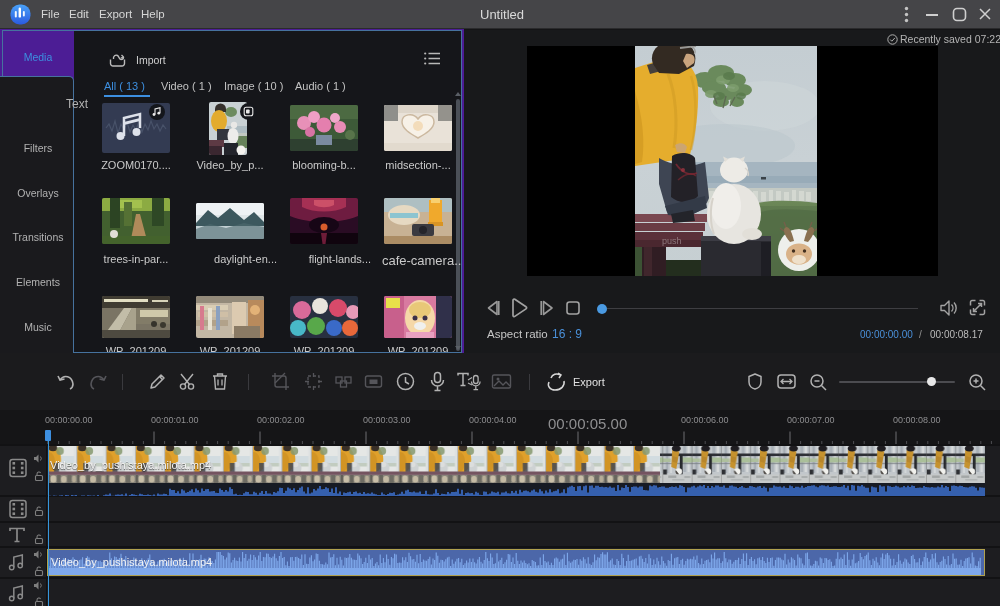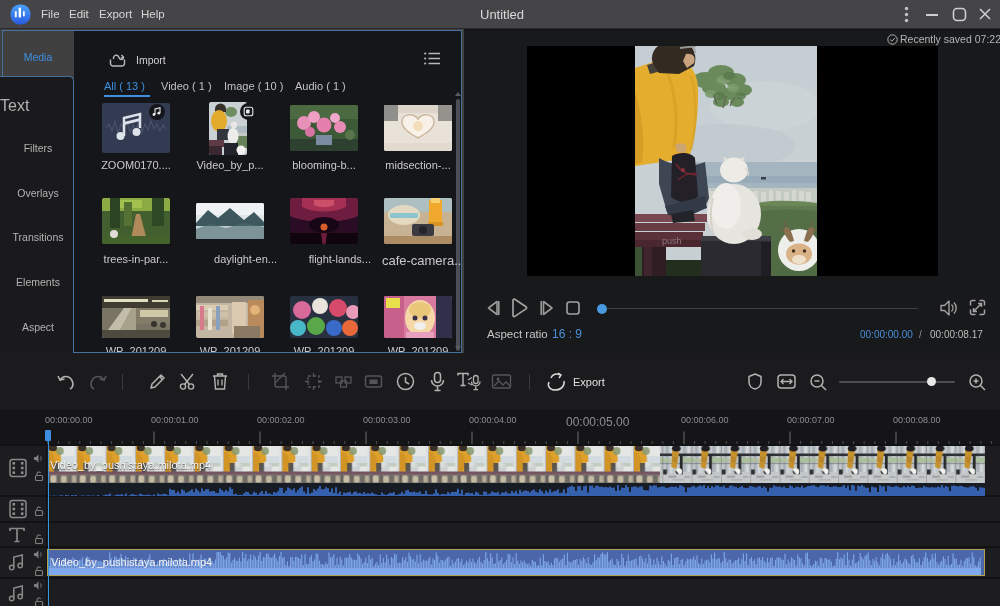--- a/index.html
+++ b/index.html
@@ -41,7 +41,7 @@
       </svg>
 </div>
 
-<div class="abs" style="left:0;top:29px;width:464px;height:368px;background:#404040">
+<div class="abs" style="left:0;top:29px;width:464px;height:368px;background:#4c1d95">
 
   <div class="abs" style="left:74px;top:1px;width:388px;height:323px;background:#15161a"></div>
 

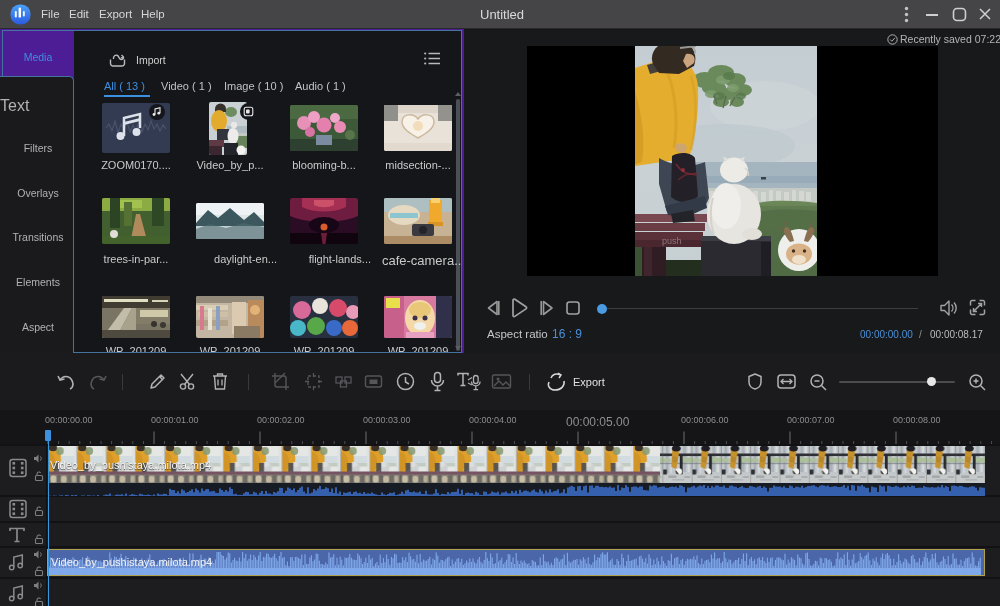--- a/index.html
+++ b/index.html
@@ -53,7 +53,7 @@
   <div class="abs" style="left:74px;top:323px;width:388px;height:1px;background:#46729e"></div>
 
   <div class="abs" style="left:0;top:22px;width:76px;text-align:center;font-size:10.5px;color:#3d8fe0">Media</div>
-  <div class="abs" style="left:0;top:68px;width:76px;text-align:left;font-size:16px;color:#b2b2b2">Text</div>
+  <div class="abs" style="left:12px;top:68px;width:76px;text-align:right;font-size:12px;color:#b2b2b2">Text</div>
   <div class="abs" style="left:0;top:112.5px;width:76px;text-align:center;font-size:10.5px;color:#b2b2b2">Filters</div>
   <div class="abs" style="left:0;top:157.5px;width:76px;text-align:center;font-size:10.5px;color:#b2b2b2">Overlays</div>
   <div class="abs" style="left:0;top:202px;width:76px;text-align:center;font-size:10.5px;color:#b2b2b2">Transitions</div>

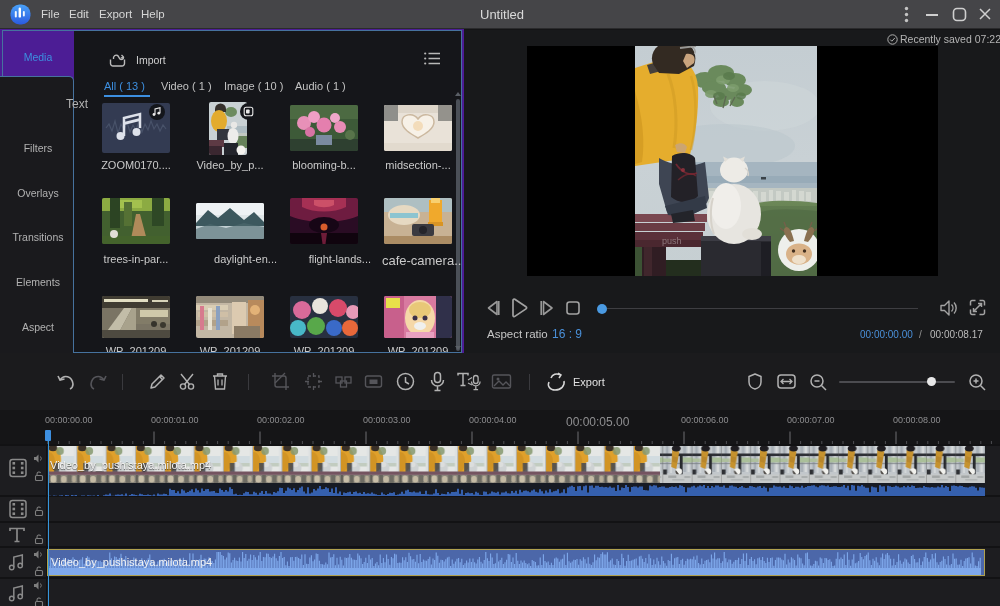--- a/index.html
+++ b/index.html
@@ -58,7 +58,7 @@
   <div class="abs" style="left:0;top:157.5px;width:76px;text-align:center;font-size:10.5px;color:#b2b2b2">Overlays</div>
   <div class="abs" style="left:0;top:202px;width:76px;text-align:center;font-size:10.5px;color:#b2b2b2">Transitions</div>
   <div class="abs" style="left:0;top:247px;width:76px;text-align:center;font-size:10.5px;color:#b2b2b2">Elements</div>
-  <div class="abs" style="left:0;top:292px;width:76px;text-align:center;font-size:10.5px;color:#b2b2b2">Aspect</div>
+  <div class="abs" style="left:0;top:292px;width:76px;text-align:center;font-size:10.5px;color:#b2b2b2">Music</div>
 </div>
 
 <svg class="abs" style="left:109px;top:53px" width="17" height="14" viewBox="0 0 17 14">

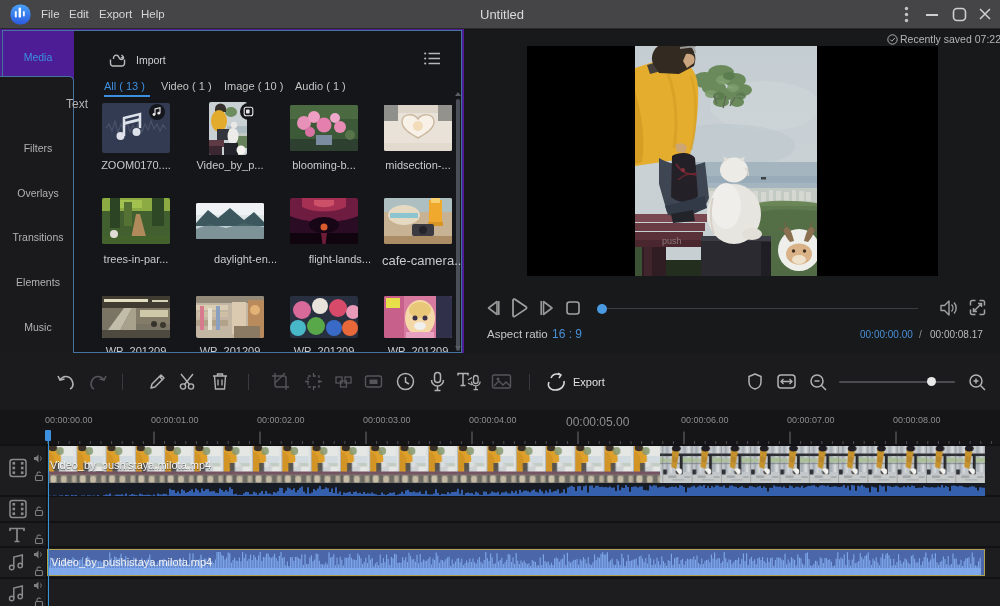--- a/index.html
+++ b/index.html
@@ -543,7 +543,7 @@
       <div style="position:absolute;left:257px;top:5px;font-size:9px;color:#8f8f91">00:00:02.00</div>
       <div style="position:absolute;left:363px;top:5px;font-size:9px;color:#8f8f91">00:00:03.00</div>
       <div style="position:absolute;left:469px;top:5px;font-size:9px;color:#8f8f91">00:00:04.00</div>
-      <div style="position:absolute;left:566px;top:5px;font-size:12px;color:#8f8f91">00:00:05.00</div>
+      <div style="position:absolute;left:548px;top:5px;font-size:15px;color:#8f8f91">00:00:05.00</div>
       <div style="position:absolute;left:681px;top:5px;font-size:9px;color:#8f8f91">00:00:06.00</div>
       <div style="position:absolute;left:787px;top:5px;font-size:9px;color:#8f8f91">00:00:07.00</div>
       <div style="position:absolute;left:893px;top:5px;font-size:9px;color:#8f8f91">00:00:08.00</div>

